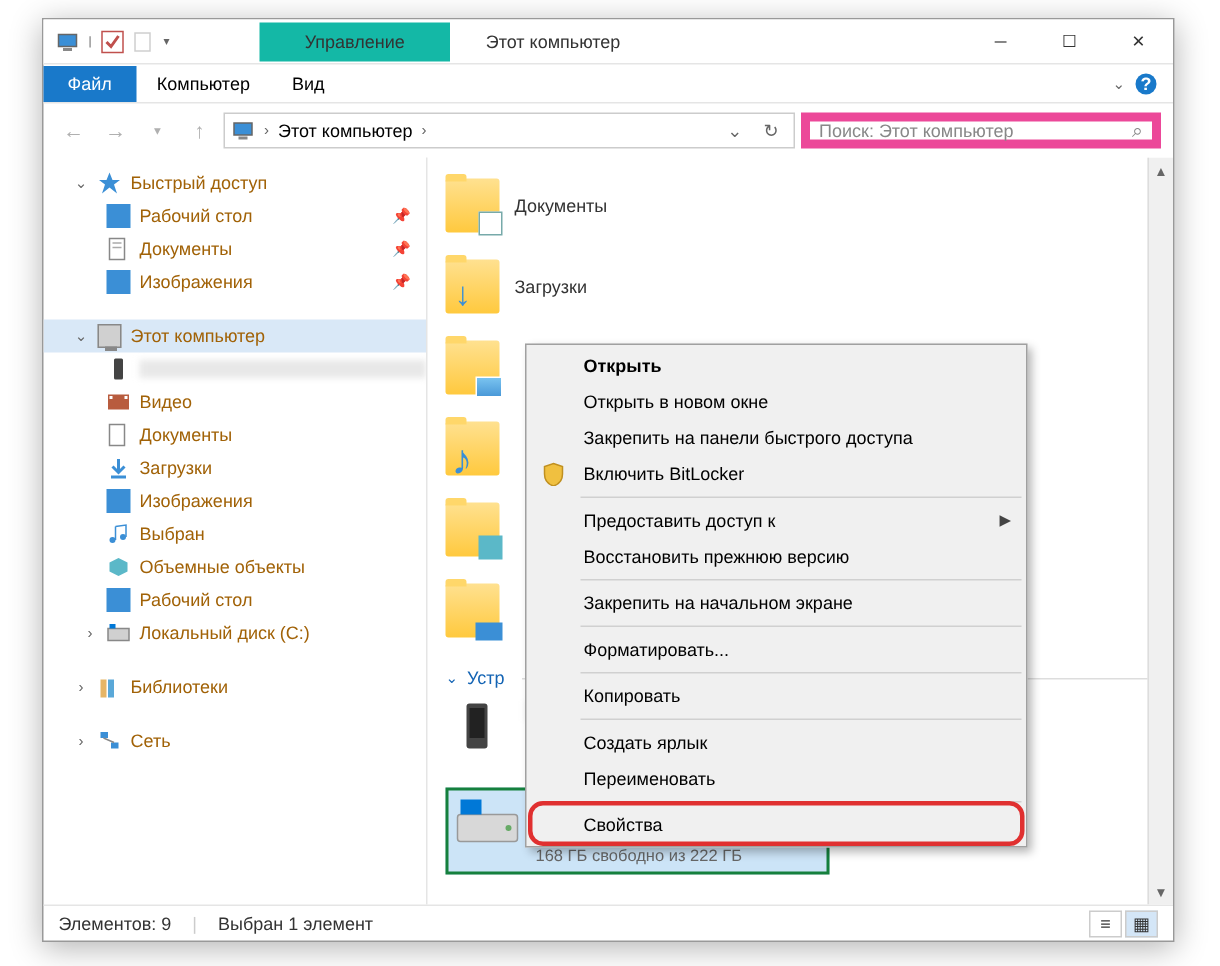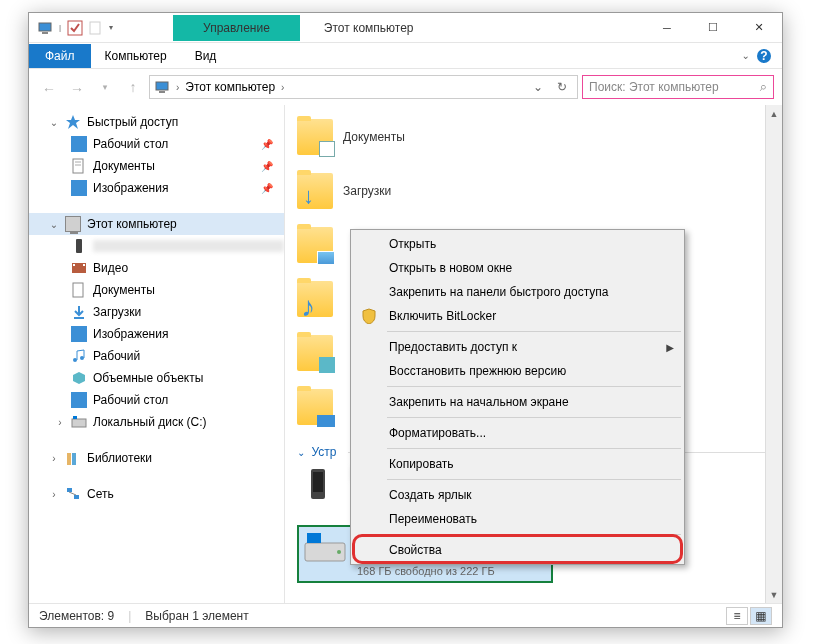--- a/index.html
+++ b/index.html
@@ -29,7 +29,7 @@
 .addr { flex: 1; height: 24px; border: 1px solid #ccc; display: flex; align-items: center; padding: 0 4px; gap: 6px; }
 .addr-icon { width: 16px; height: 16px; }
 .addr-btns { display: flex; gap: 2px; color: #666; }
-.search { width: 192px; height: 24px; border: 1px solid #ec4899; display: flex; align-items: center; padding: 0 6px; color: #888; }
+.search { width: 240px; height: 24px; border: 6px solid #ec4899; display: flex; align-items: center; padding: 0 6px; color: #888; }
 .search span:last-child { margin-left: auto; }
 
 

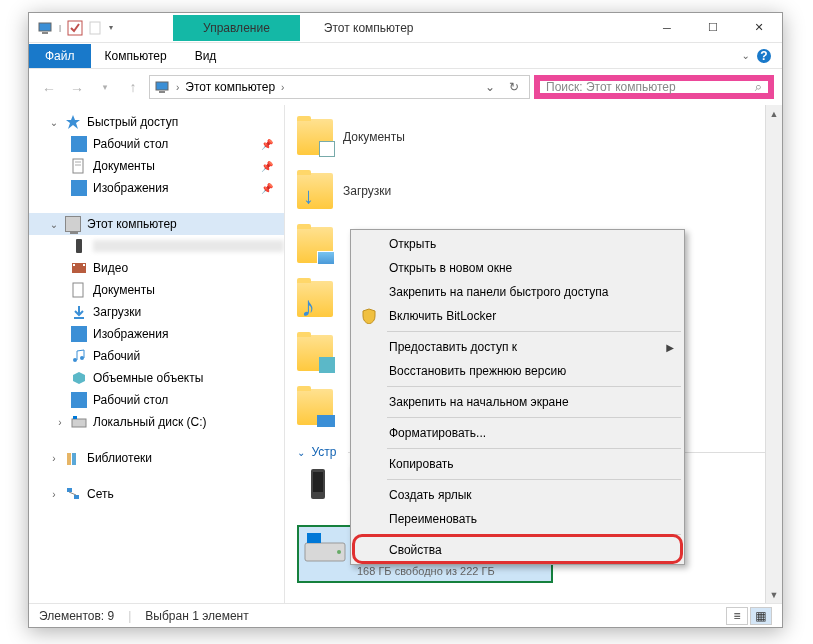--- a/index.html
+++ b/index.html
@@ -44,7 +44,7 @@
 .side-item.sel { background: #d9e8f7; }
 .side-exp { width: 10px; font-size: 10px; color: #666; text-align:center;}
 .side-icon { width: 16px; height: 16px; flex-shrink: 0; }
-.side-label { color: #000000; flex: 1; }
+.side-label { color: #a16207; flex: 1; }
 .pin { margin-left: auto; margin-right: 10px; color: #888; font-size: 10px; }
 
 

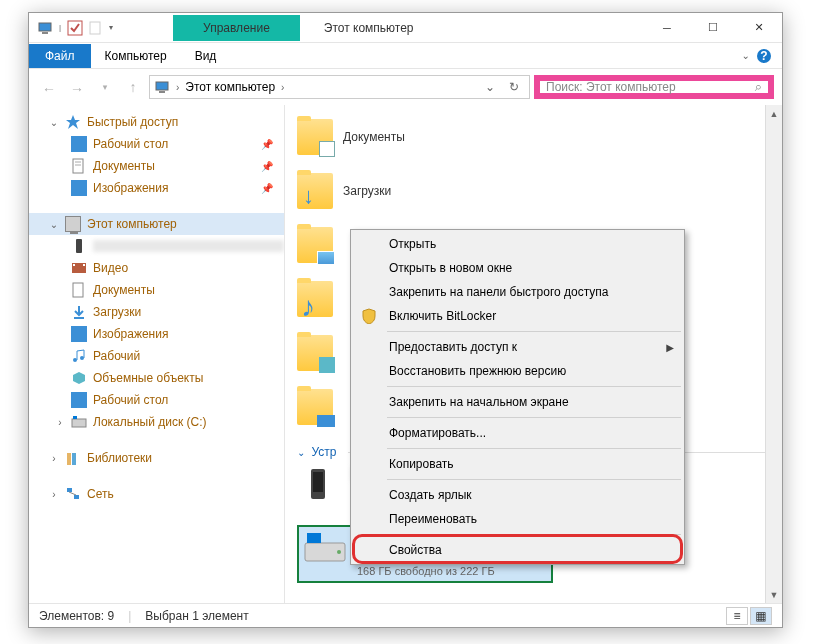--- a/index.html
+++ b/index.html
@@ -66,7 +66,7 @@
 
 .ctxmenu { position: absolute; left: 350px; top: 229px; width: 335px; background: #f0f0f0; border: 1px solid #a0a0a0; box-shadow: 3px 3px 6px rgba(0,0,0,0.3); padding: 2px; z-index: 100; }
 .ctx-item { height: 24px; display: flex; align-items: center; padding-left: 36px; color: #000; position: relative; }
-.ctx-item.bold { font-weight: normal; }
+.ctx-item.bold { font-weight: bold; }
 .ctx-sep { height: 1px; background: #d0d0d0; margin: 3px 1px 3px 34px; }
 .ctx-arrow { margin-left: auto; margin-right: 8px; color: #444; font-size: 10px; }
 .ctx-icon { position: absolute; left: 8px; width: 16px; height: 16px; }

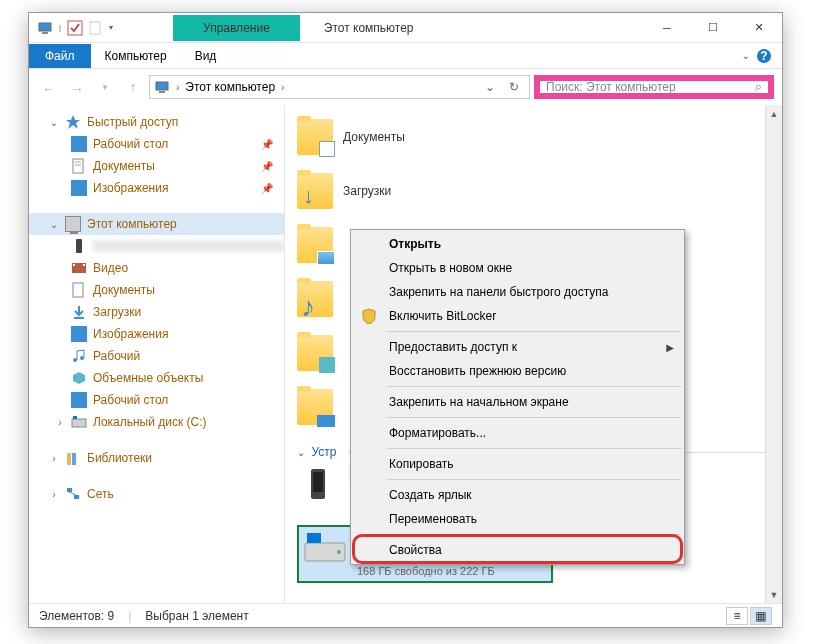--- a/index.html
+++ b/index.html
@@ -235,7 +235,7 @@
               <circle cx="4" cy="12" r="2" fill="#3b8fd6"></circle>
               <circle cx="11" cy="10" r="2" fill="#3b8fd6"></circle>
             </svg>
-          <span class="side-label">Рабочий</span>
+          <span class="side-label">Выбран</span>
         </div>
         <div class="side-item lvl2">
           <svg class="side-icon">

